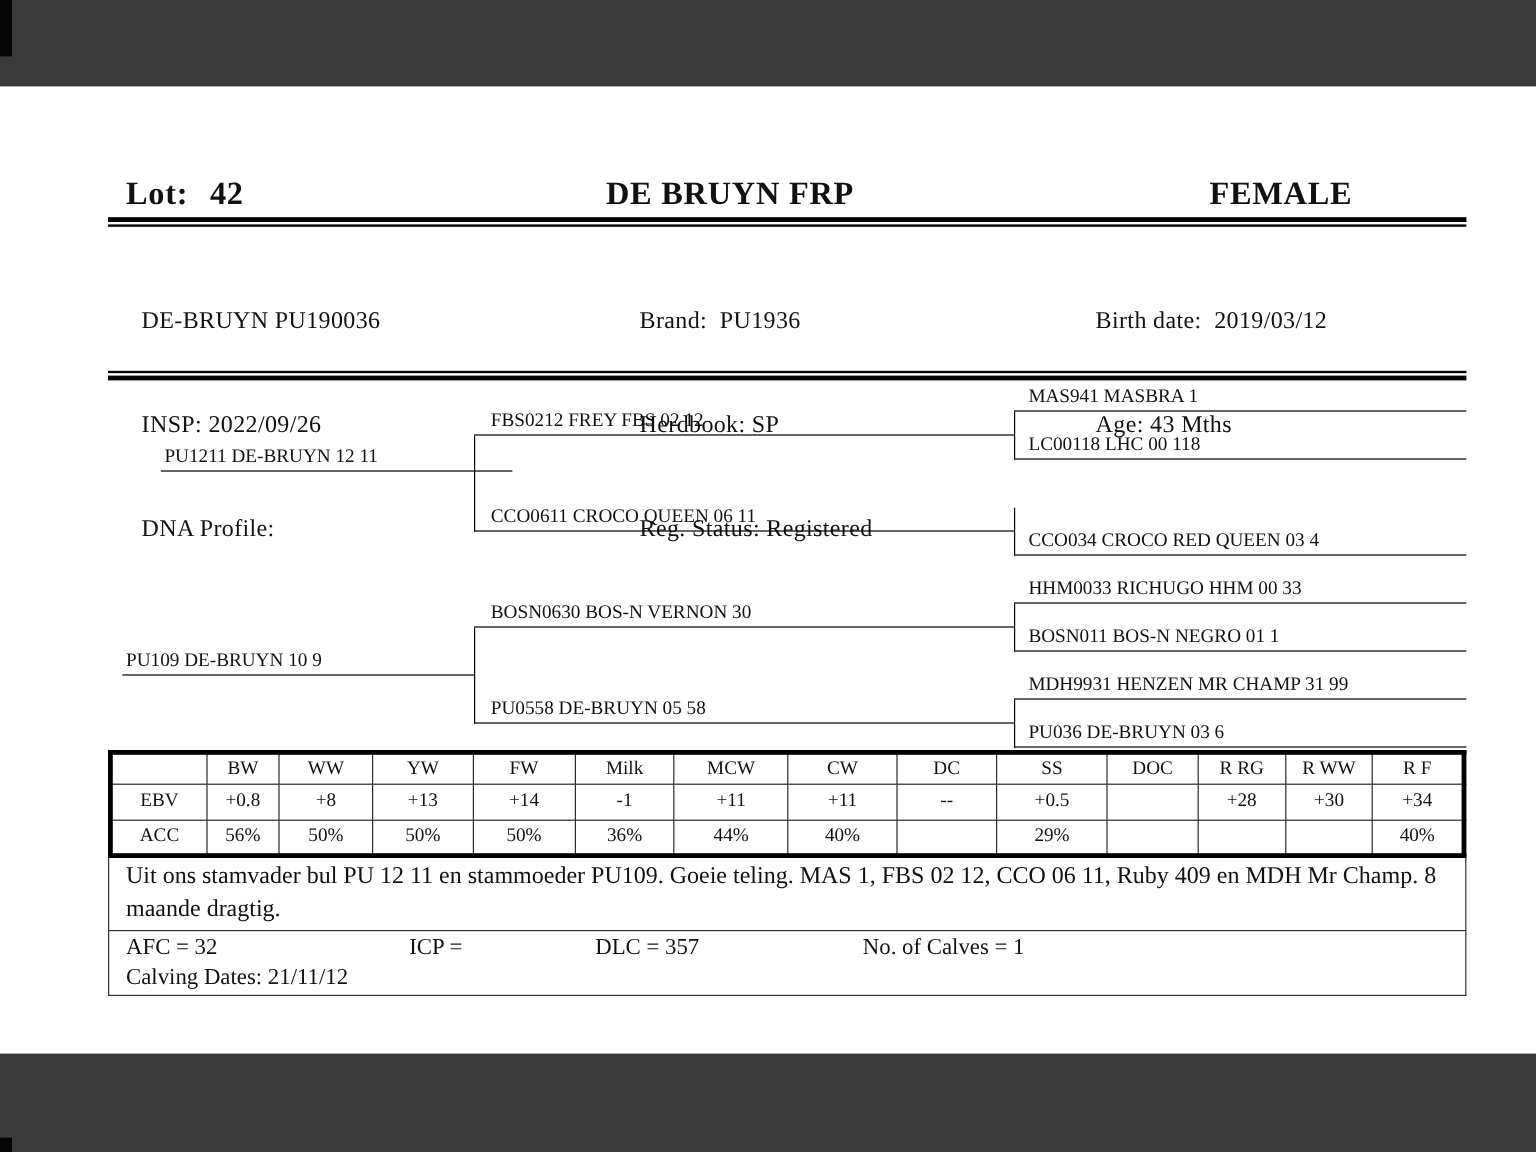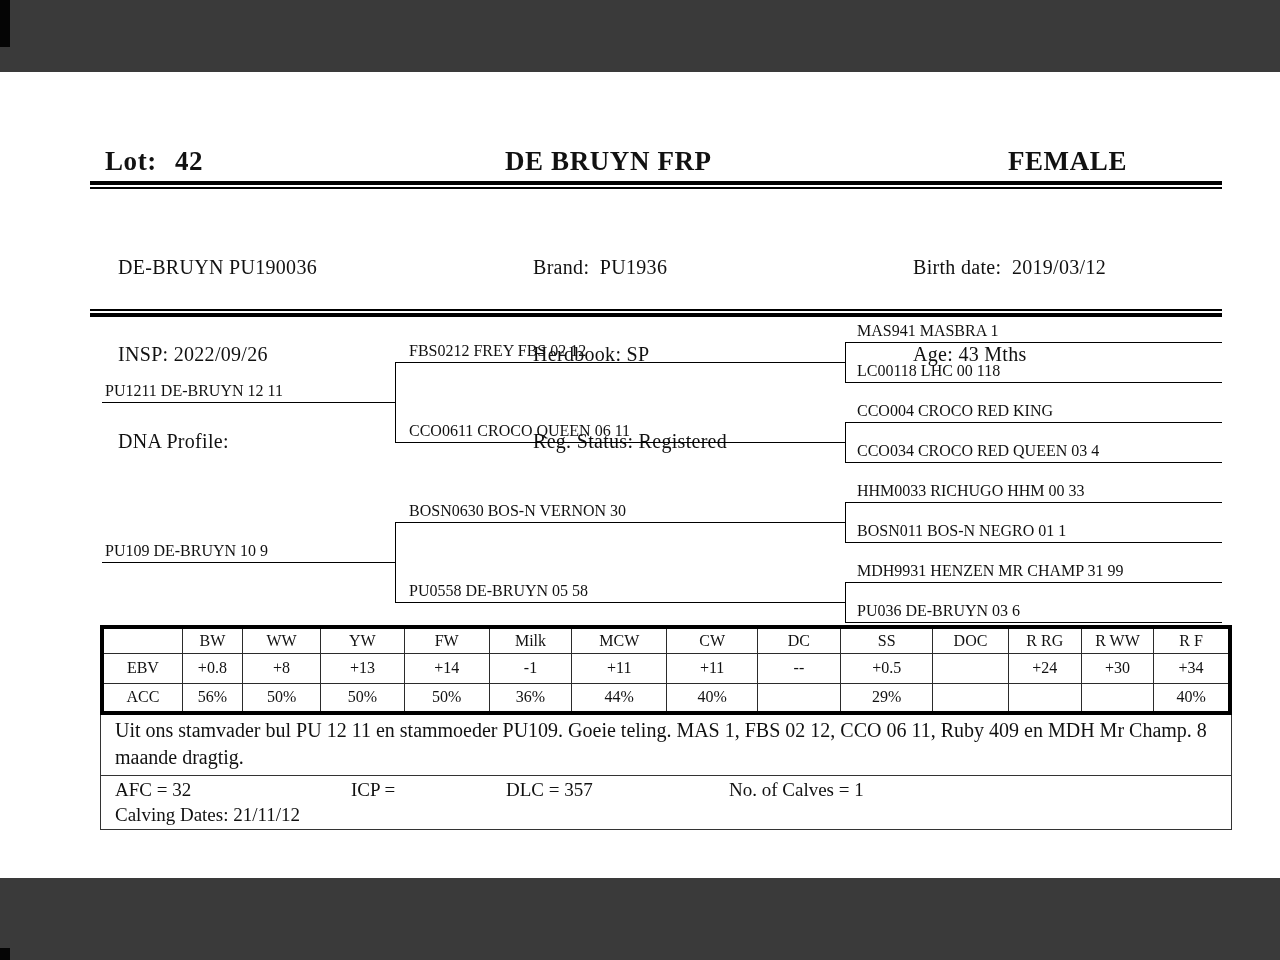--- a/index.html
+++ b/index.html
@@ -36,7 +36,7 @@
   .pedigree { position:absolute; left:90px; top:317px; width:1132px; height:312px; font-size:16px; }
   .ped { position:absolute; height:24px; line-height:23px; border-bottom:1px solid #000; white-space:nowrap; overflow:visible; }
   .g1 { left:12px; width:293px; padding-left:3px; }
-  .g1s { top:62px; } .g1d { top:222px; }
+  .g1s { top:52px;margin-left:32px; } .g1d { top:222px; }
   .g2 { left:305px; width:450px; padding-left:14px; }
   .g2a { top:22px; } .g2b { top:102px; } .g2c { top:182px; } .g2d { top:262px; }
   .g3 { left:755px; width:377px; padding-left:12px; }

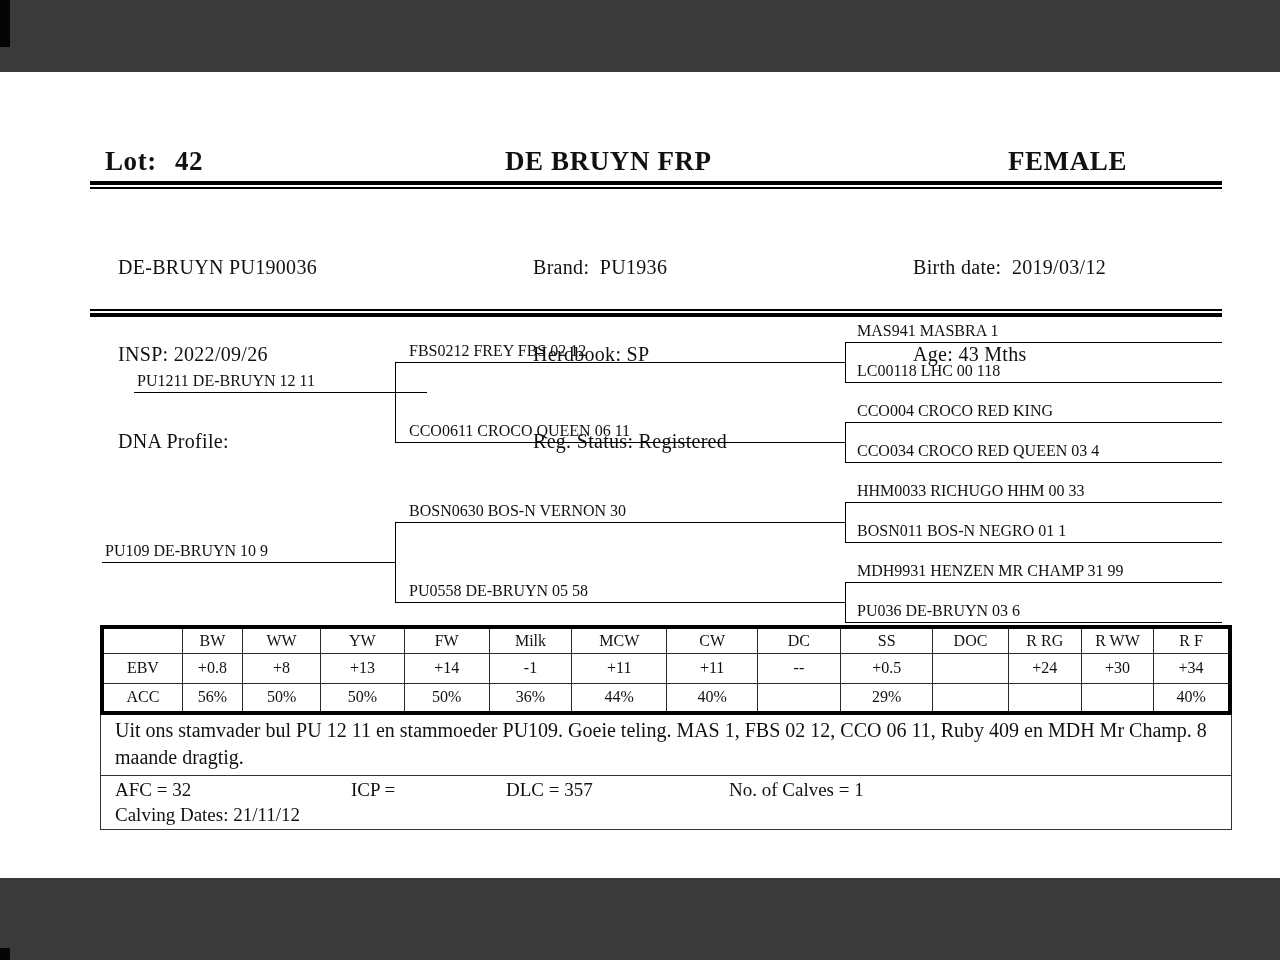--- a/index.html
+++ b/index.html
@@ -112,7 +112,6 @@
 
     <div class="ped g3 g3-0">MAS941 MASBRA 1</div>
     <div class="ped g3 g3-1">LC00118 LHC 00 118</div>
-    <div class="ped g3 g3-2">CCO004 CROCO RED KING</div>
     <div class="ped g3 g3-3">CCO034 CROCO RED QUEEN 03 4</div>
     <div class="ped g3 g3-4">HHM0033 RICHUGO HHM 00 33</div>
     <div class="ped g3 g3-5">BOSN011 BOS-N NEGRO 01 1</div>

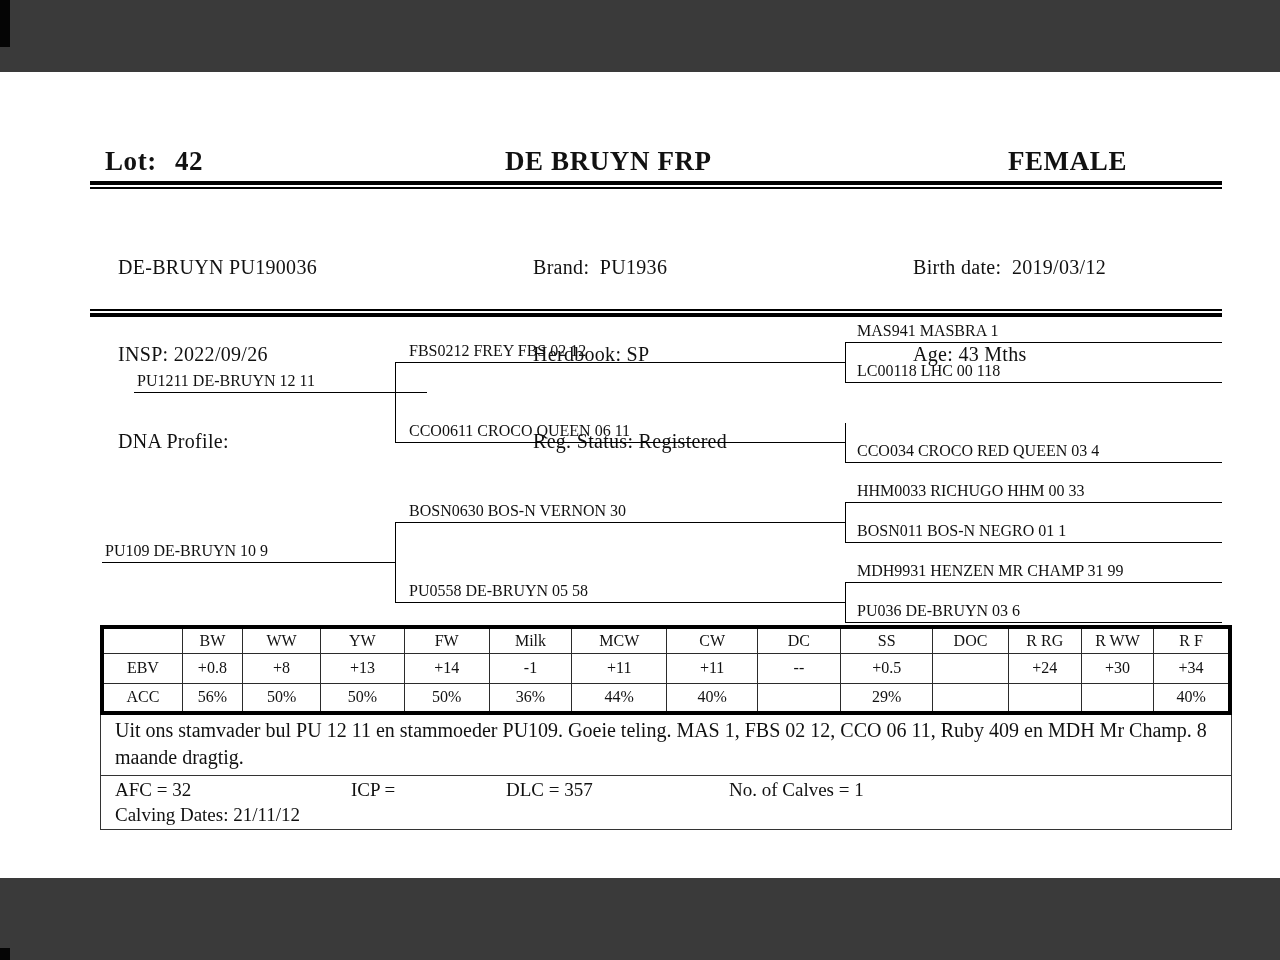--- a/index.html
+++ b/index.html
@@ -51,7 +51,7 @@
   .vc6 { left:755px; top:266px; height:40px; }
 
   
-  .lower { position:absolute; left:90px; top:625px; width:1132px;margin-left:10px; }
+  .lower { position:absolute; left:90px; top:625px; width:1132px; }
   table.ebv { width:100%; border-collapse:collapse; table-layout:fixed; border:4px solid #000; font-size:16px; }
   table.ebv th, table.ebv td { border:1px solid #2b2b2b; text-align:center; font-weight:normal; padding:0; white-space:nowrap; overflow:hidden; }
   table.ebv thead tr { height:26px; }

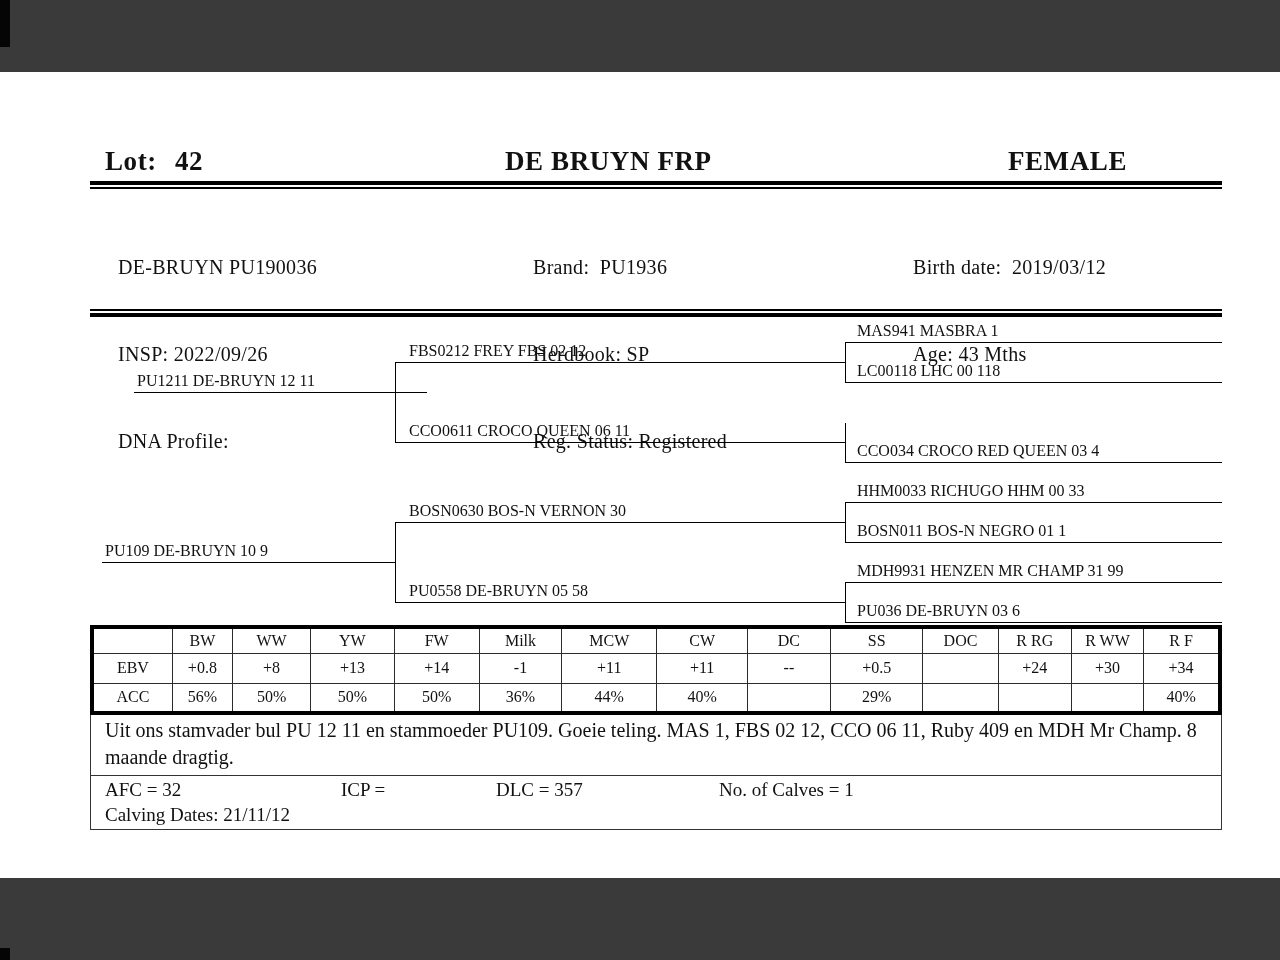--- a/index.html
+++ b/index.html
@@ -175,7 +175,7 @@
           <td>--</td>
           <td>+0.5</td>
           <td></td>
-          <td>+24</td>
+          <td>+28</td>
           <td>+30</td>
           <td>+34</td>
         </tr>

